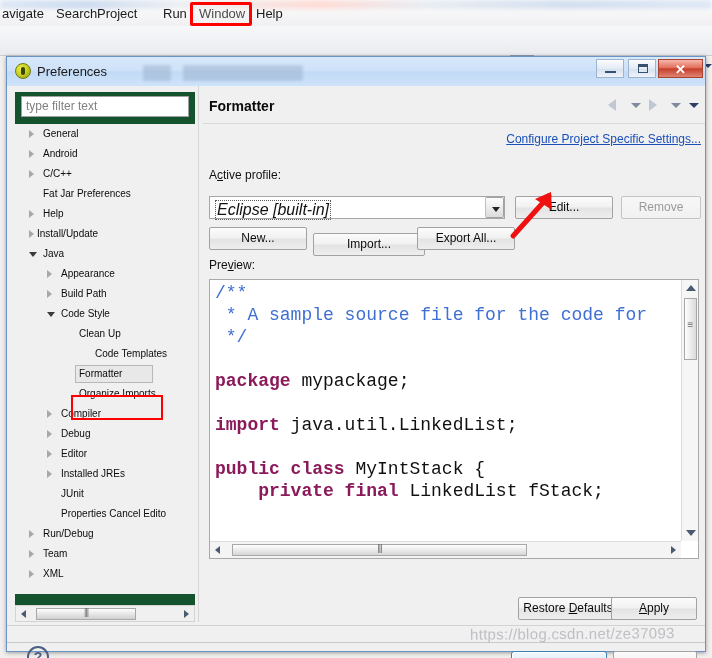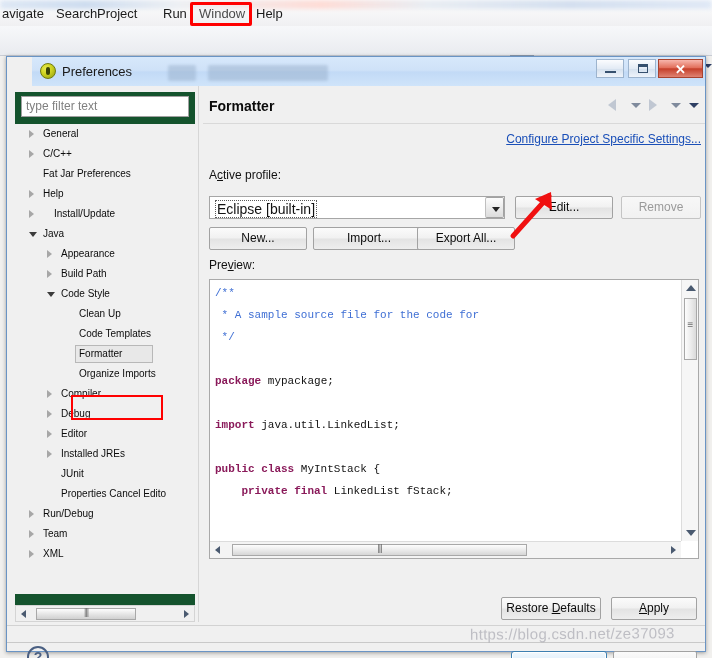--- a/index.html
+++ b/index.html
@@ -64,7 +64,6 @@
     position: absolute; left: 0; top: 0; right: 0; height: 29px;
     background: linear-gradient(to bottom, #d7e8fb 0%, #cfe2f8 45%, #c2daf6 52%, #cfe4fa 100%);
     border-bottom: 1px solid #a9c4e2;
-    margin-left: 25px;
   }
   .dlg-title-text {
     position: absolute; left: 30px; top: 7px; font-size: 13px; color: #1a1a1a;

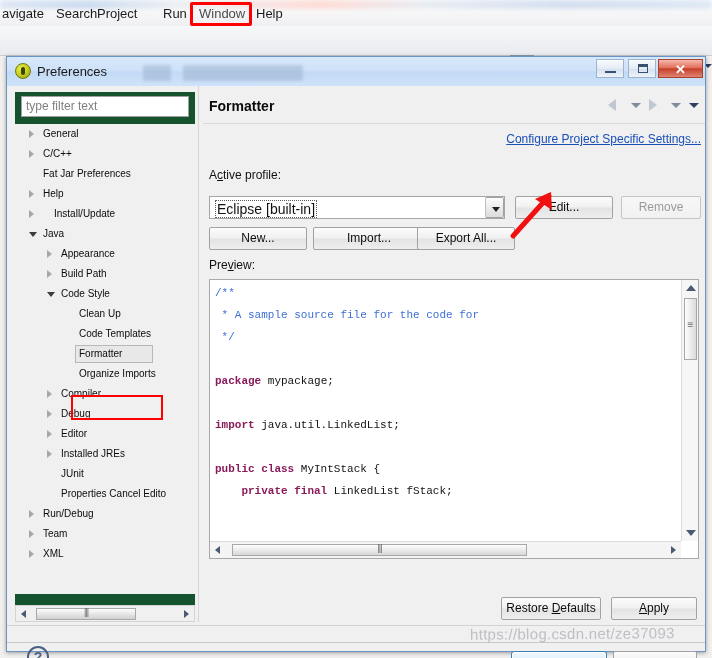--- a/index.html
+++ b/index.html
@@ -504,6 +504,10 @@
           </div>
           <div class="tree-row">
             <span class="tw collapsed" style="left:14px"></span>
+            <span class="lbl" style="left:28px">Android</span>
+          </div>
+          <div class="tree-row">
+            <span class="tw collapsed" style="left:14px"></span>
             <span class="lbl" style="left:28px">C/C++</span>
           </div>
           <div class="tree-row">

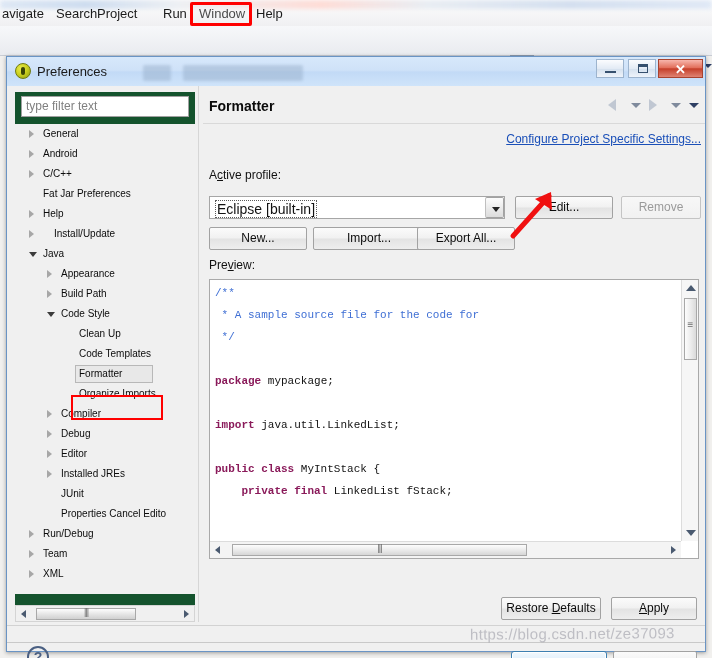--- a/index.html
+++ b/index.html
@@ -219,8 +219,8 @@
     background: #ffffff; border: 1px solid #a6a6a6; box-sizing: border-box;
   }
   .combo .val {
-    position: absolute; left: 5px; top: 3px; font-size: 14px; color: #111;
-    border: 1px dotted #5a5a5a; padding: 0 1px;
+    position: absolute; left: 5px; top: 3px; font-size: 16px; color: #111;
+    border: 1px dotted #5a5a5a; padding: 0 1px; font-style: italic;
   }
   .combo .btn {
     position: absolute; right: 0; top: 0; width: 19px; height: 21px;

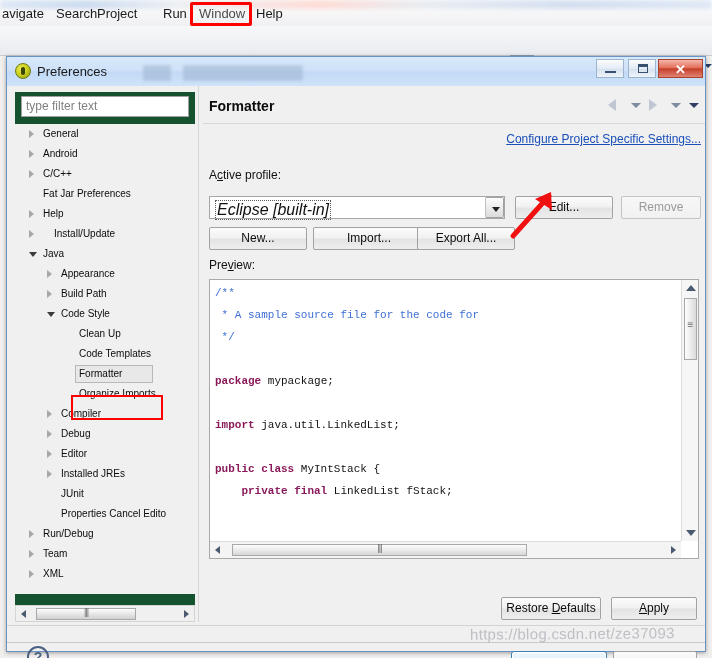--- a/index.html
+++ b/index.html
@@ -519,7 +519,7 @@
           </div>
           <div class="tree-row">
             <span class="tw collapsed" style="left:14px"></span>
-            <span class="lbl" style="left:39px">Install/Update</span>
+            <span class="lbl" style="left:22px">Install/Update</span>
           </div>
           <div class="tree-row">
             <span class="tw expanded" style="left:14px"></span>

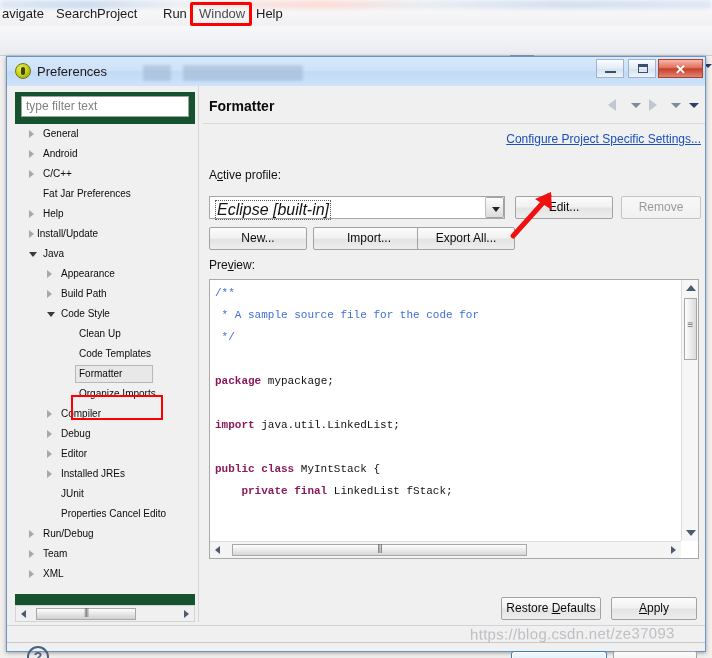--- a/index.html
+++ b/index.html
@@ -629,7 +629,7 @@
         <div class="btn" style="left:6px;top:141px;width:98px">
           <span>New...</span>
         </div>
-        <div class="btn" style="left:110px;top:141px;width:112px">
+        <div class="btn" style="left:110px;top:147px;width:112px">
           <span>Import...</span>
         </div>
         <div class="btn" style="left:214px;top:141px;width:98px">

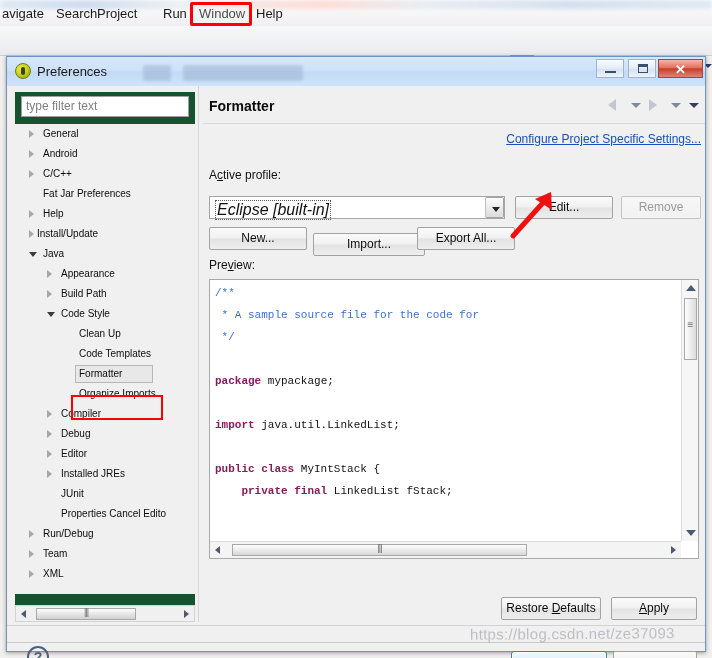--- a/index.html
+++ b/index.html
@@ -256,7 +256,7 @@
   .code {
     position: absolute; left: 5px; top: 2px;
     font-family: "Liberation Mono", "DejaVu Sans Mono", monospace;
-    font-size: 11px; line-height: 22px; white-space: pre; color: #111111;
+    font-size: 18px; line-height: 22px; white-space: pre; color: #111111;
   }
   .c-com { color: #3f6fd4; }
   .c-kw  { color: #8a1a5a; font-weight: bold; }

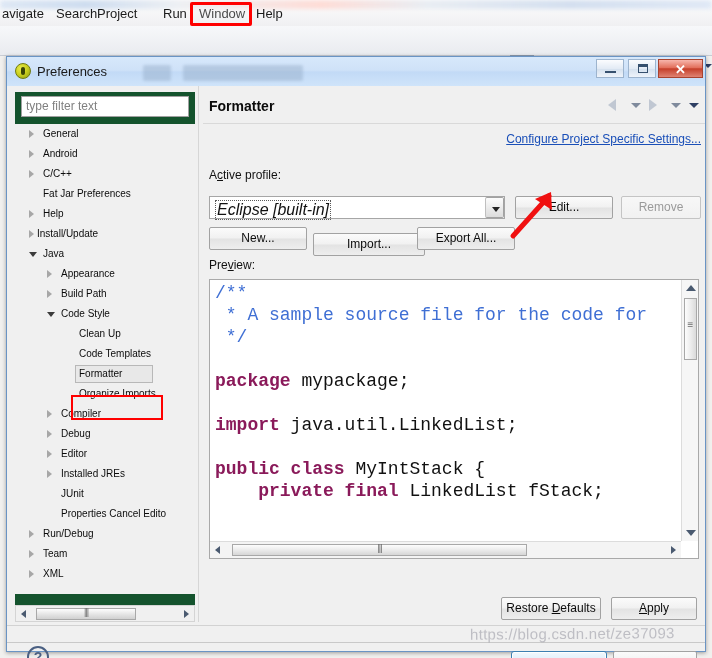--- a/index.html
+++ b/index.html
@@ -541,7 +541,7 @@
             <span class="lbl" style="left:64px">Clean Up</span>
           </div>
           <div class="tree-row">
-            <span class="lbl" style="left:64px">Code Templates</span>
+            <span class="lbl" style="left:80px">Code Templates</span>
           </div>
           <div class="tree-row">
             <span class="tree-sel-box" style="left:60px;top:1px;width:78px;height:18px"></span>

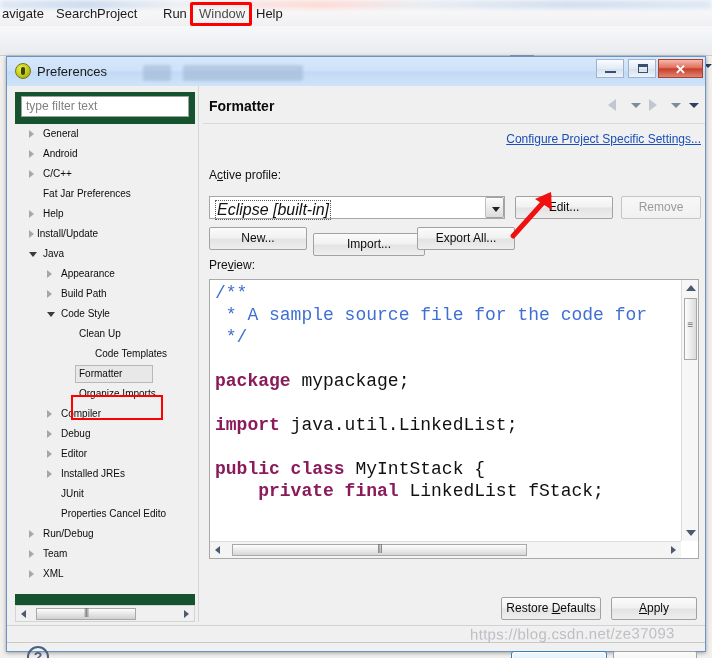--- a/index.html
+++ b/index.html
@@ -667,7 +667,7 @@
 
       <div class="dlg-hr" style="left:0;top:539px"></div>
 
-      <div class="btn" style="left:494px;top:511px;width:100px">
+      <div class="btn" style="left:511px;top:511px;width:100px">
         Restore <span class="u">D</span>efaults
       </div>
       <div class="btn" style="left:604px;top:511px;width:86px">

